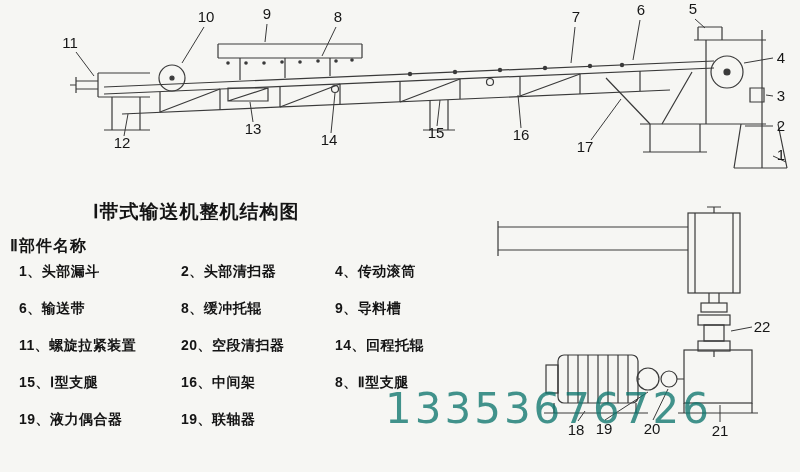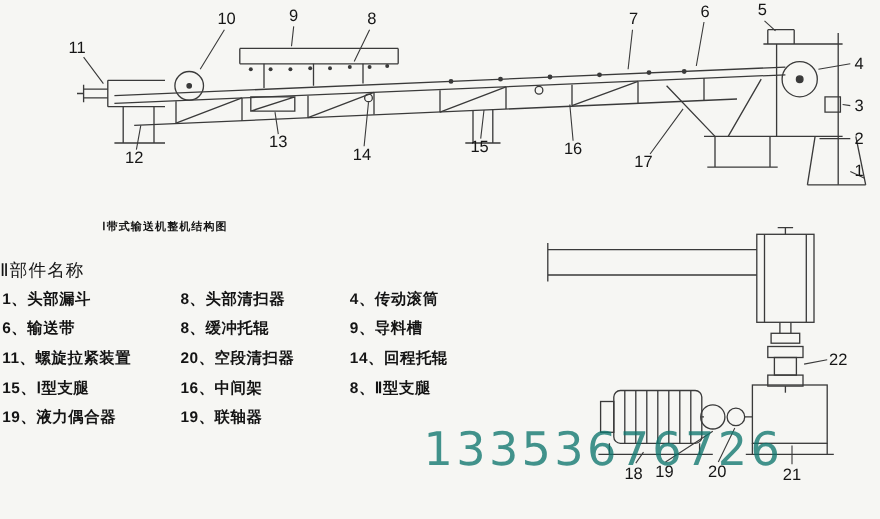--- a/index.html
+++ b/index.html
@@ -13,7 +13,7 @@
   svg { position:absolute; overflow:visible; }
   svg text { font-family:"Liberation Sans", sans-serif; font-size:15px; fill:#161616; }
   .diagram-title {
-    left:93px; top:199px; font-size:10px; font-weight:bold; letter-spacing:1px;
+    left:93px; top:199px; font-size:19px; font-weight:bold; letter-spacing:1px;
   }
   .parts-heading {
     left:0; top:236px; font-size:16px; font-weight:normal; letter-spacing:1px;

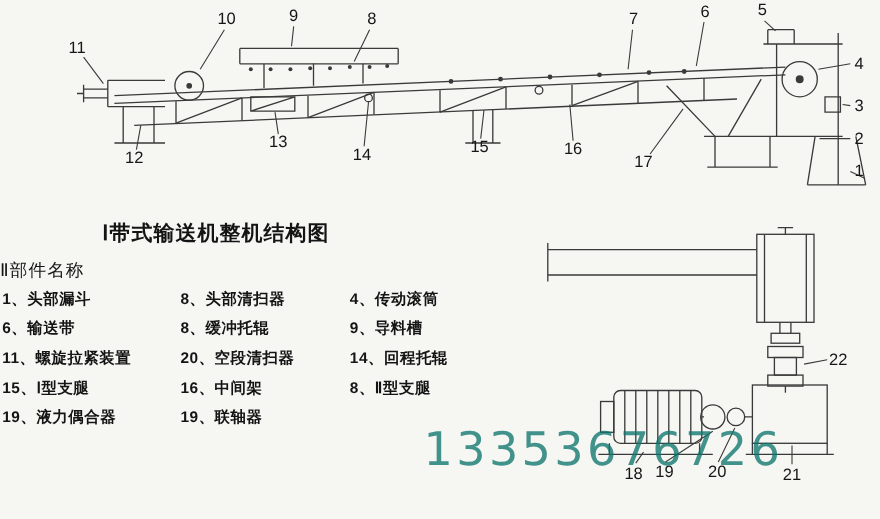--- a/index.html
+++ b/index.html
@@ -16,7 +16,7 @@
     left:93px; top:199px; font-size:19px; font-weight:bold; letter-spacing:1px;
   }
   .parts-heading {
-    left:0; top:236px; font-size:16px; font-weight:normal; letter-spacing:1px;
+    left:10px; top:236px; font-size:16px; font-weight:bold; letter-spacing:1px;
   }
   .parts-grid {
     left:2px; top:263px; width:492px;

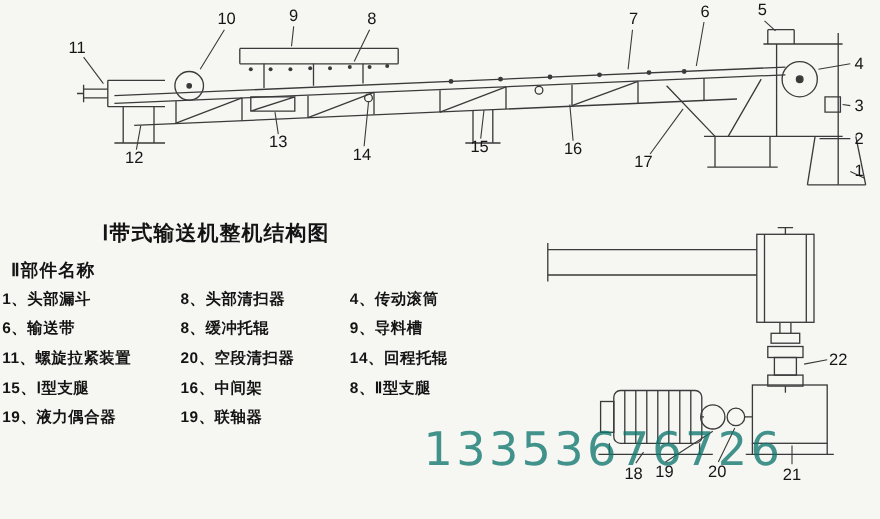--- a/index.html
+++ b/index.html
@@ -19,8 +19,8 @@
     left:10px; top:236px; font-size:16px; font-weight:bold; letter-spacing:1px;
   }
   .parts-grid {
-    left:2px; top:263px; width:492px;
-    display:grid; grid-template-columns:162px 154px 176px; row-gap:9px;
+    left:19px; top:263px; width:492px;
+    display:grid; grid-template-columns:162px 154px 176px; row-gap:19px;
     font-size:14px; font-weight:bold; letter-spacing:0.5px;
   }
   .part { white-space:nowrap; }

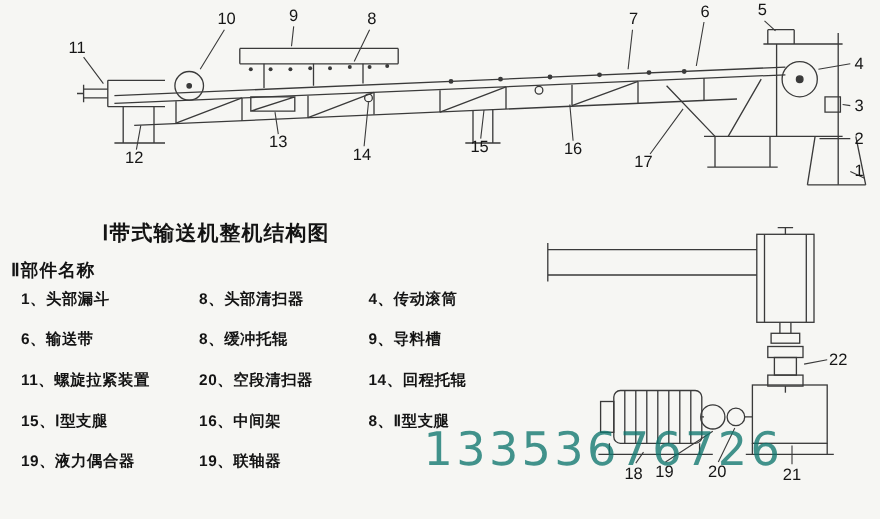--- a/index.html
+++ b/index.html
@@ -155,7 +155,7 @@
 
   <div class="abs parts-grid">
     <div class="part">1、头部漏斗</div>
-    <div class="part">8、头部清扫器</div>
+    <div class="part">2、头部清扫器</div>
     <div class="part">4、传动滚筒</div>
     <div class="part">6、输送带</div>
     <div class="part">8、缓冲托辊</div>

